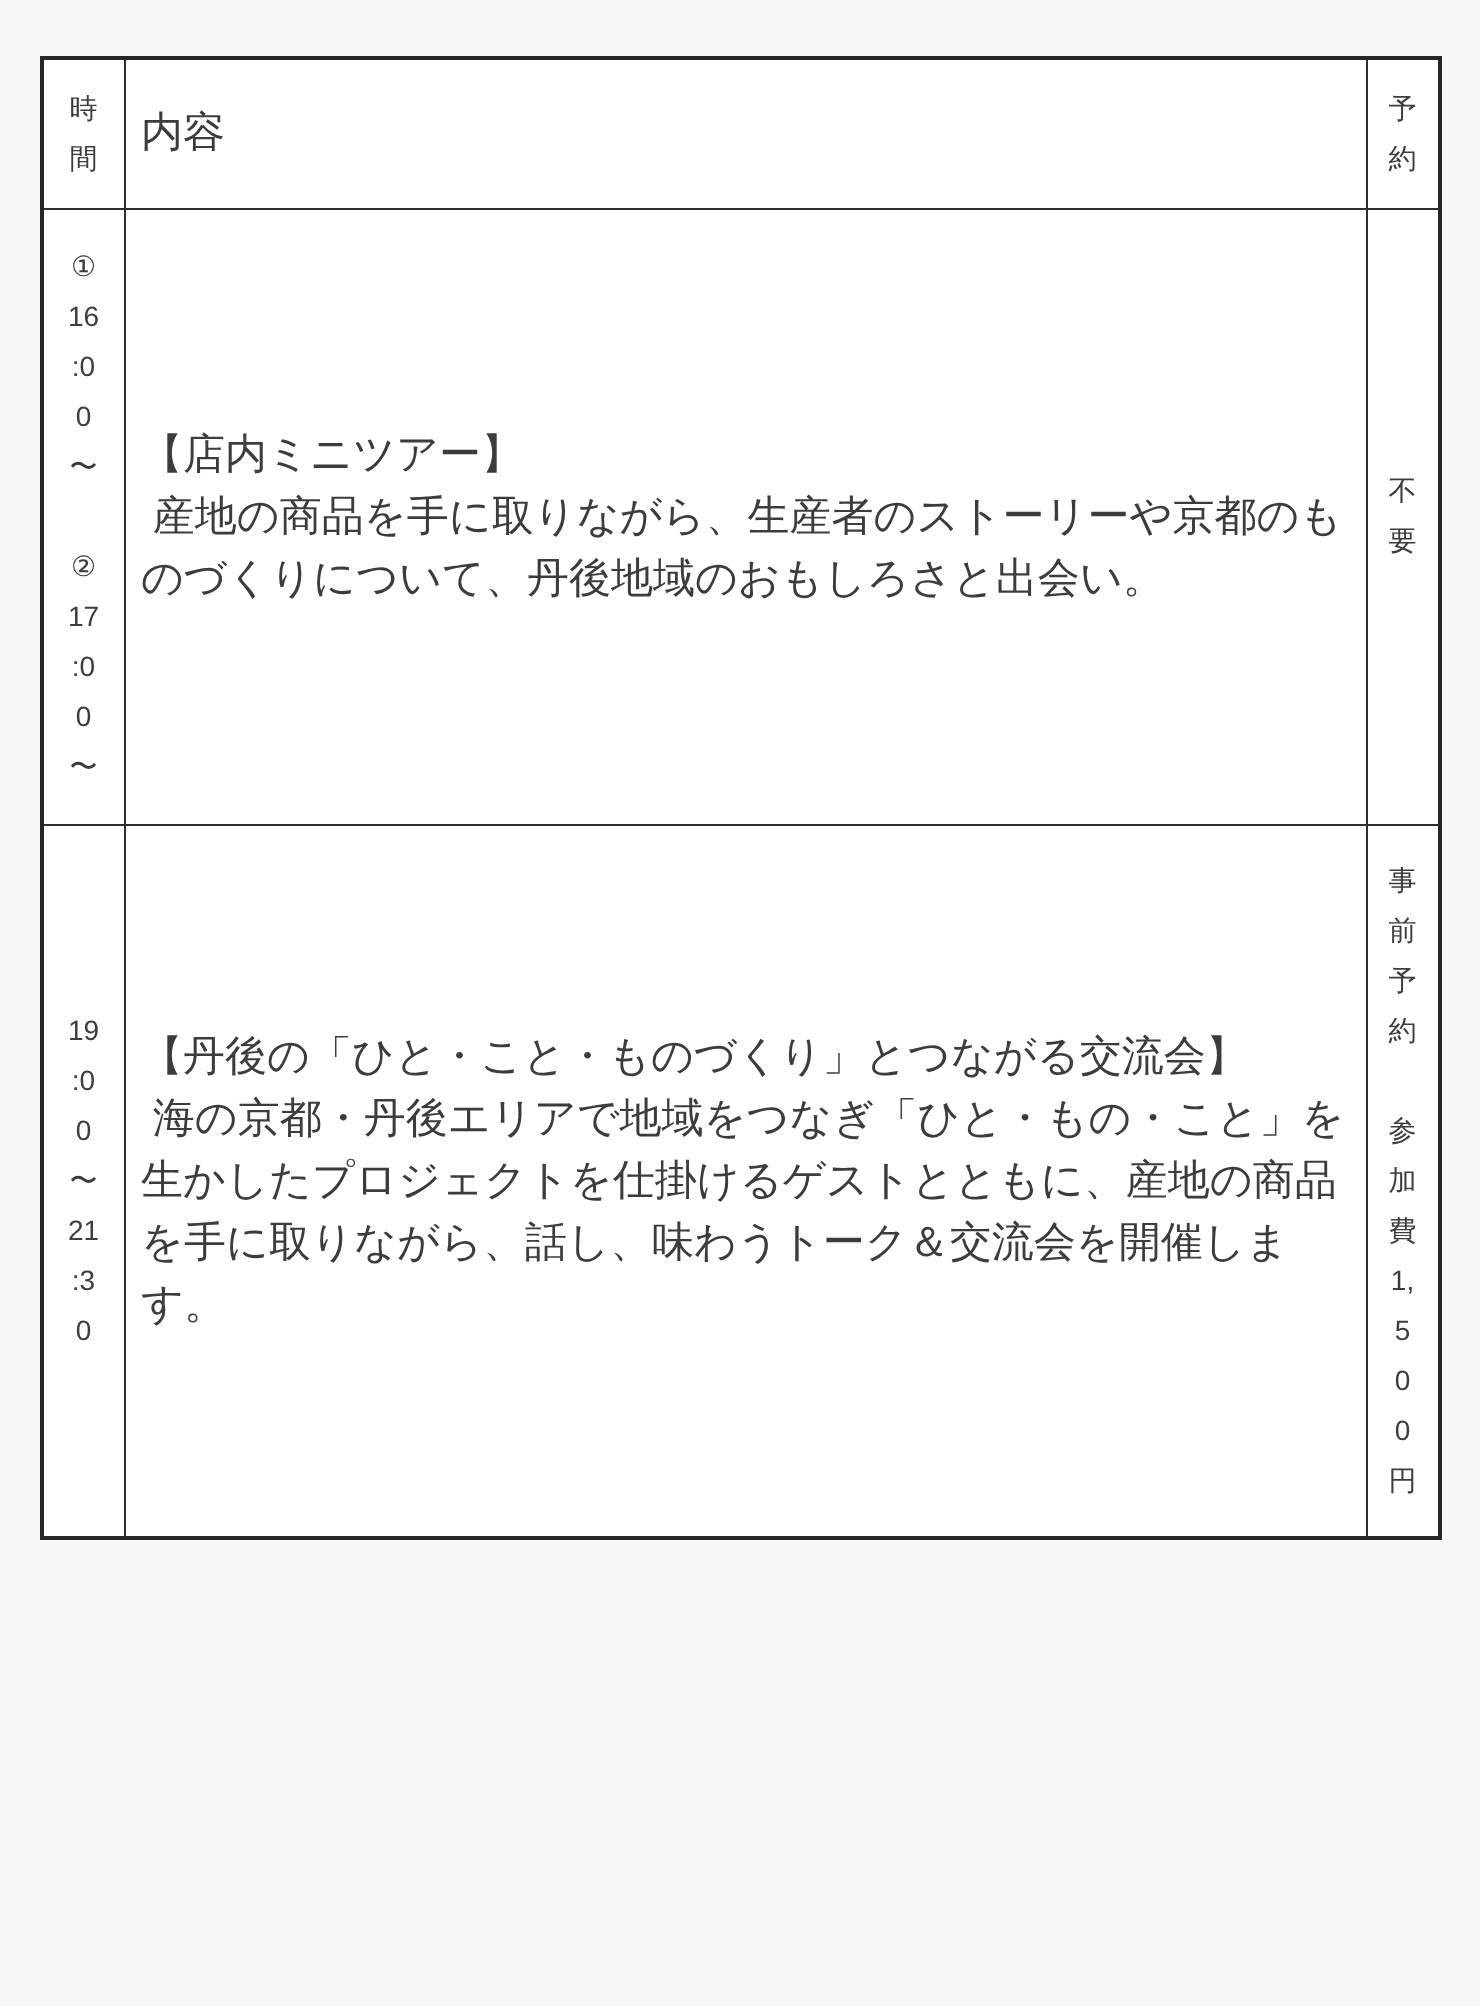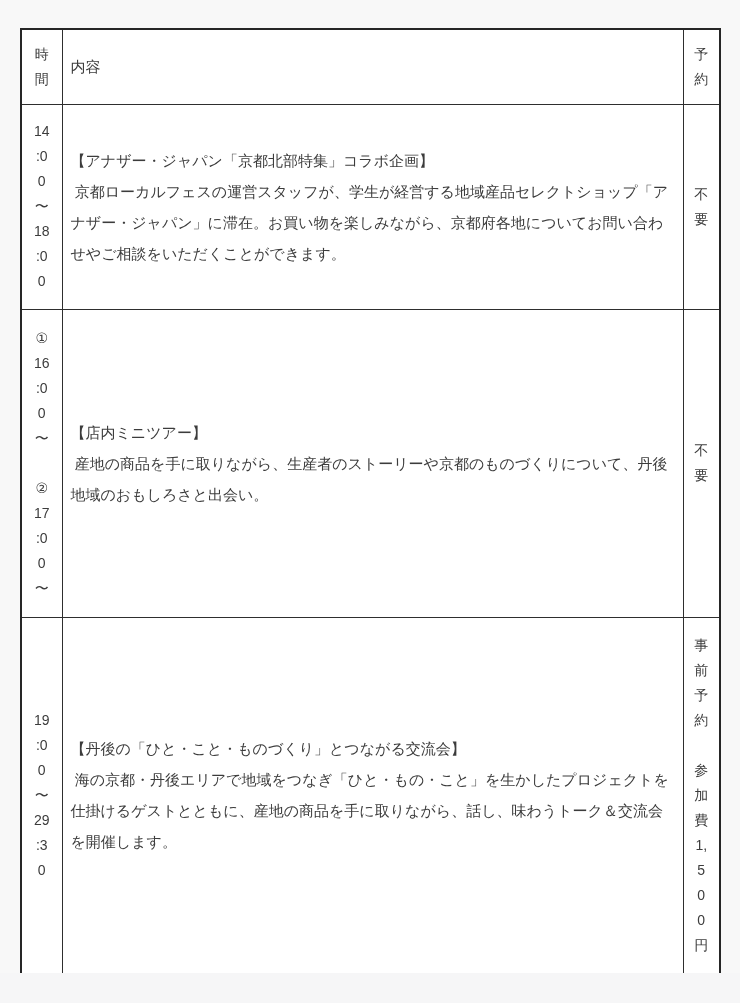--- a/index.html
+++ b/index.html
@@ -54,7 +54,7 @@
     padding: 0;
   }
   .cell-content {
-    font-size: 15px;
+    font-size: 21px;
     line-height: 31px;
     text-align: left;
     padding: 0 7px 0 8px;

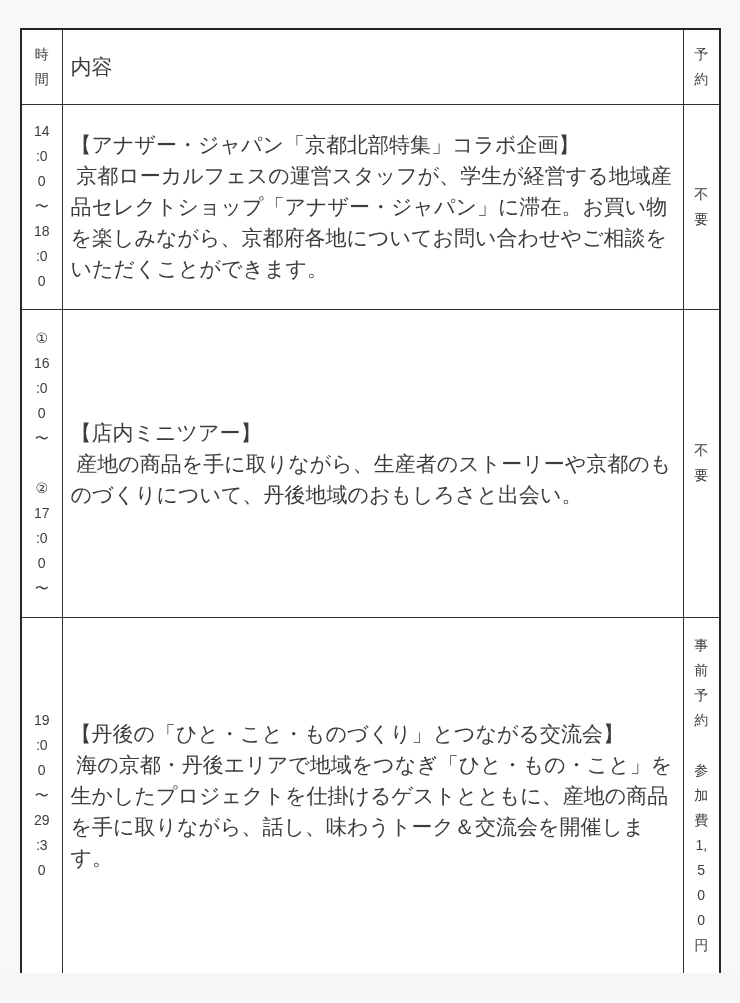--- a/index.html
+++ b/index.html
@@ -88,19 +88,6 @@
       </tr>
     </thead>
     <tbody>
-      <tr class="row-1">
-        <td class="cell-narrow">14
-:0
-0
-〜
-18
-:0
-0</td>
-        <td class="cell-content">【アナザー・ジャパン「京都北部特集」コラボ企画】
- 京都ローカルフェスの運営スタッフが、学生が経営する地域産品セレクトショップ「アナザー・ジャパン」に滞在。お買い物を楽しみながら、京都府各地についてお問い合わせやご相談をいただくことができます。</td>
-        <td class="cell-narrow">不
-要</td>
-      </tr>
       <tr class="row-2">
         <td class="cell-narrow">①
 16

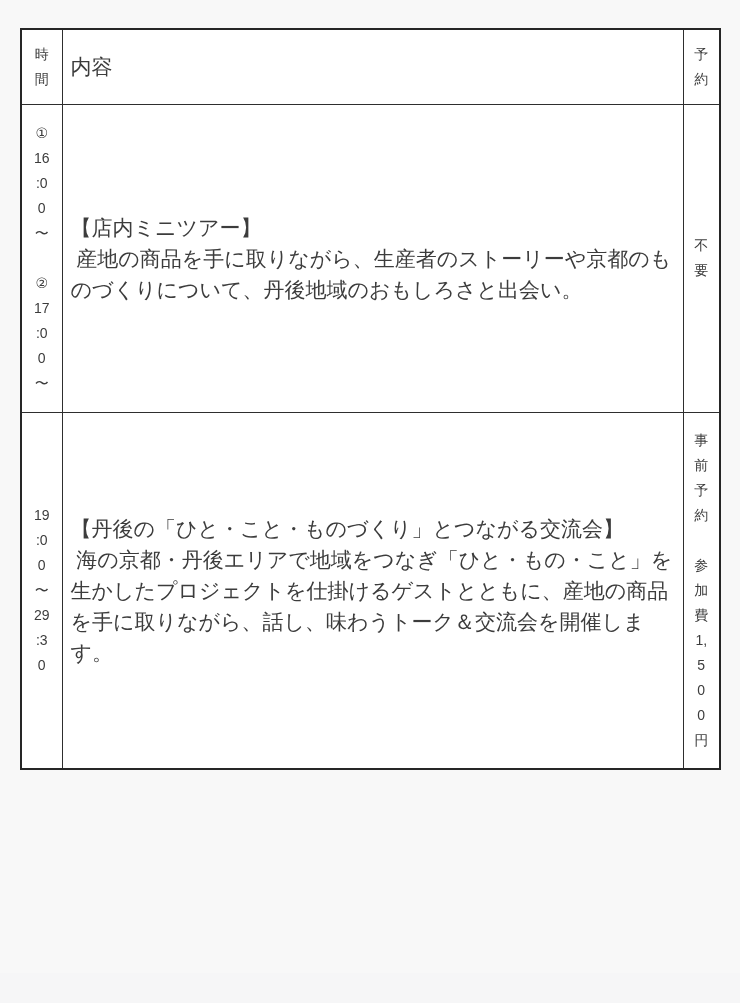--- a/index.html
+++ b/index.html
@@ -110,7 +110,7 @@
 :0
 0
 〜
-29
+21
 :3
 0</td>
         <td class="cell-content">【丹後の「ひと・こと・ものづくり」とつながる交流会】

